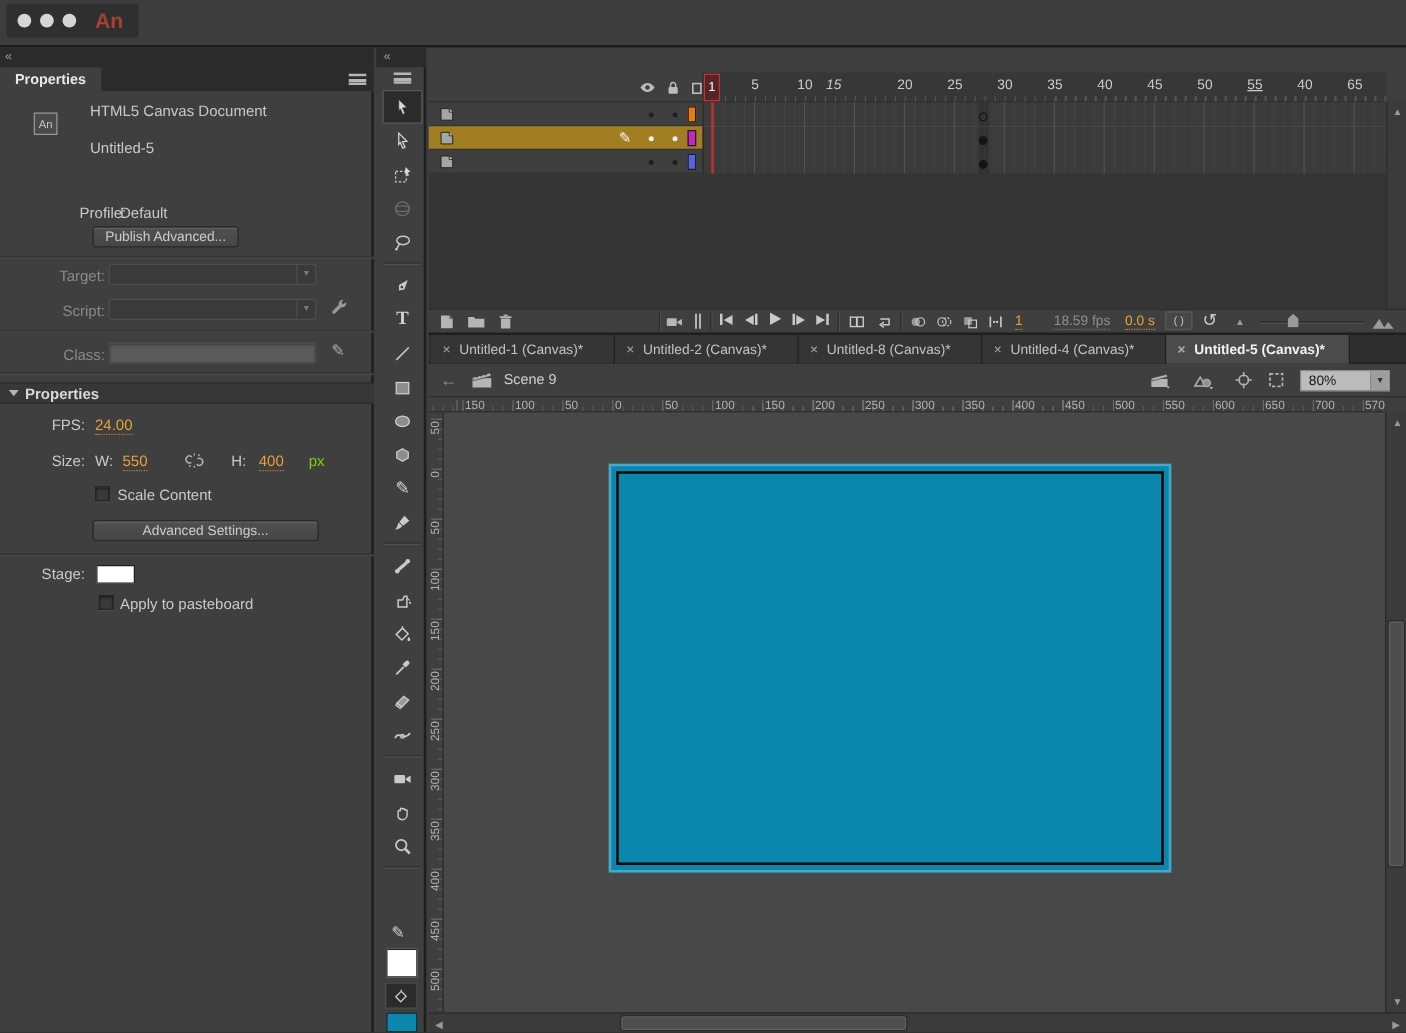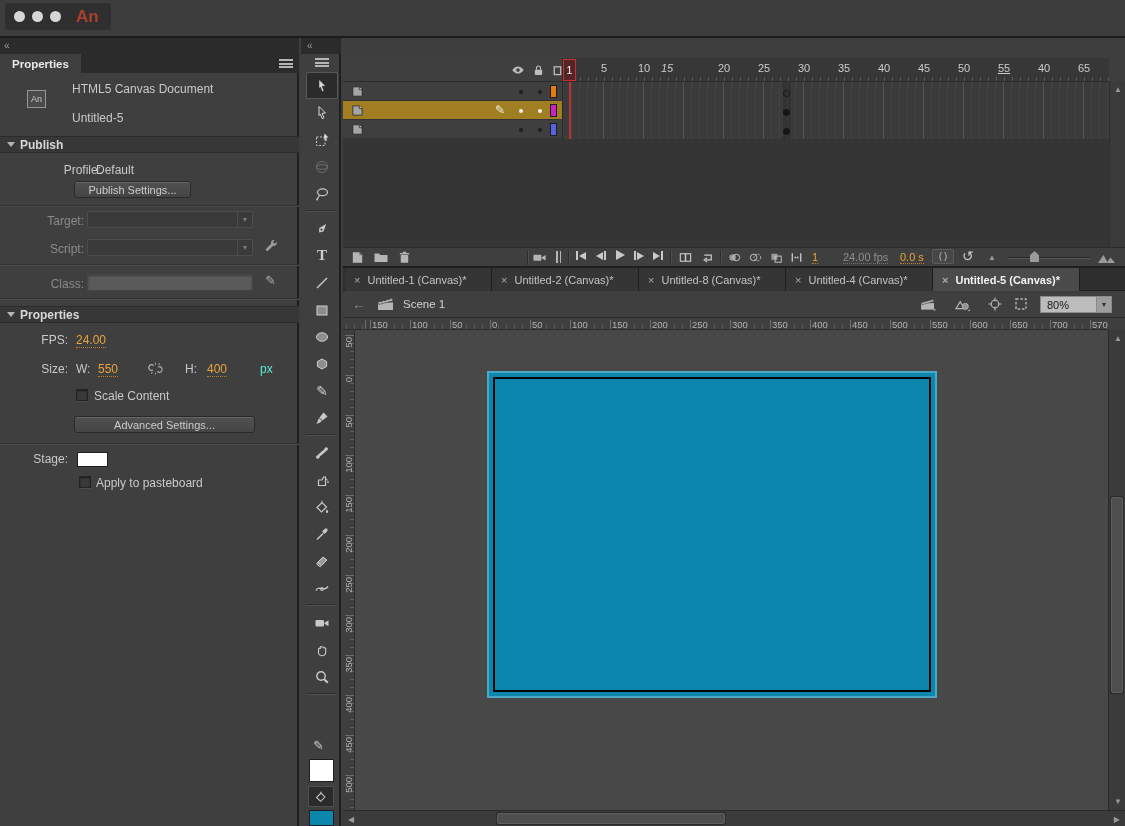--- a/index.html
+++ b/index.html
@@ -135,10 +135,6 @@
   <div class="abs" style="left:72px;top:82px;color:#c9c9c9">HTML5 Canvas Document</div>
   <div class="abs" style="left:72px;top:111px;color:#c9c9c9">Untitled-5</div>
 
-  <div class="abs sechead" style="left:0;top:136px;width:299px">
-    <span class="tri-down"></span>
-    <span>Publish</span>
-  </div>
   <div class="abs rlabel" style="left:12px;top:163px;width:89px">Profile:</div>
   <div class="abs" style="left:96px;top:163px;color:#c9c9c9">Default</div>
   <div class="abs btn" style="left:74px;top:181px;width:117px;height:17px">Publish Settings...</div>

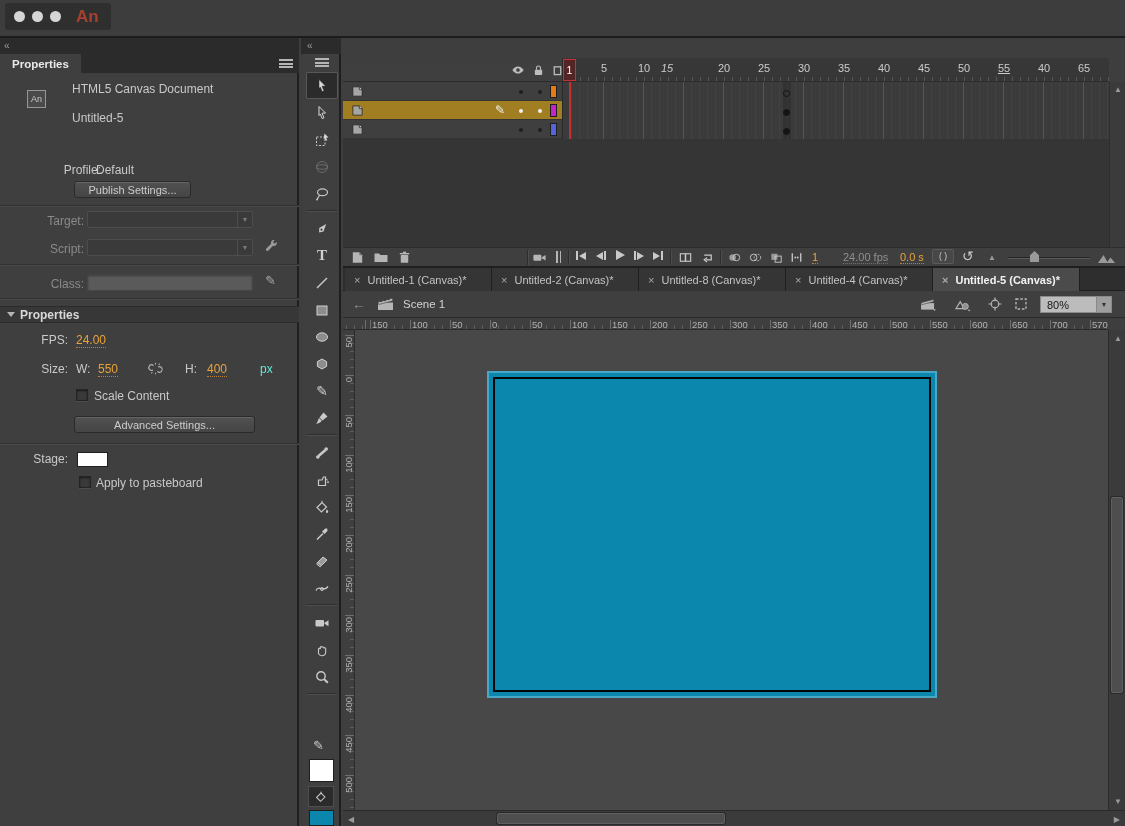--- a/index.html
+++ b/index.html
@@ -137,7 +137,7 @@
 
   <div class="abs rlabel" style="left:12px;top:163px;width:89px">Profile:</div>
   <div class="abs" style="left:96px;top:163px;color:#c9c9c9">Default</div>
-  <div class="abs btn" style="left:74px;top:181px;width:117px;height:17px">Publish Settings...</div>
+  <div class="abs btn" style="left:74px;top:181px;width:117px;height:17px">Publish Advanced...</div>
   <div class="abs divline" style="left:0;top:205px;width:299px"></div>
 
   <div class="abs rlabel dim" style="left:0;top:214px;width:84px">Target:</div>

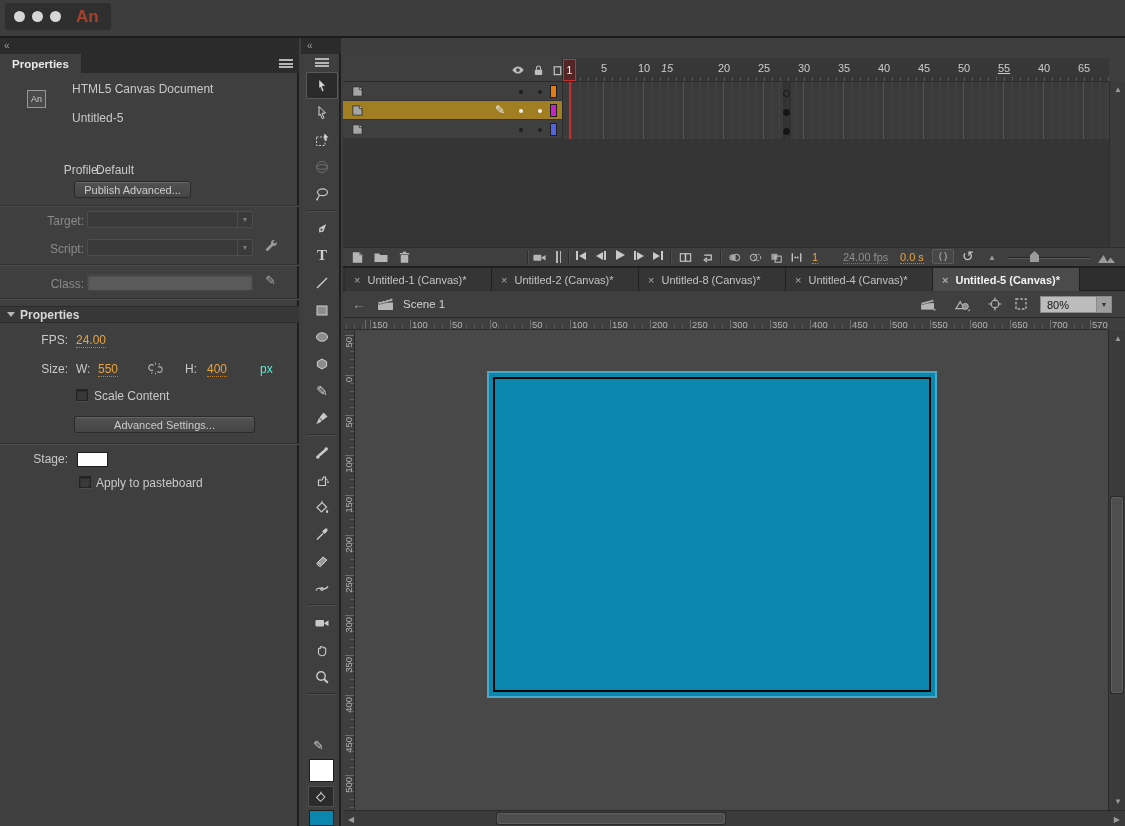--- a/index.html
+++ b/index.html
@@ -519,7 +519,7 @@
       </svg>
   </div>
   <div class="abs hot" style="left:812px;top:251px;font-size:11px">1</div>
-  <div class="abs dimhot" style="left:843px;top:251px;font-size:11px">24.00 fps</div>
+  <div class="abs dimhot" style="left:843px;top:251px;font-size:11px">18.59 fps</div>
   <div class="abs hot" style="left:900px;top:251px;font-size:11px">0.0 s</div>
   <div class="abs" style="left:932px;top:249px;width:22px;height:15px;border:1px solid #5a5a5a;background:#474747;border-radius:2px;color:#c9c9c9;font-size:8.5px;text-align:center;line-height:13px">( )</div>
   <div class="abs" style="left:962px;top:248px;color:#c9c9c9;font-size:14px">↺</div>

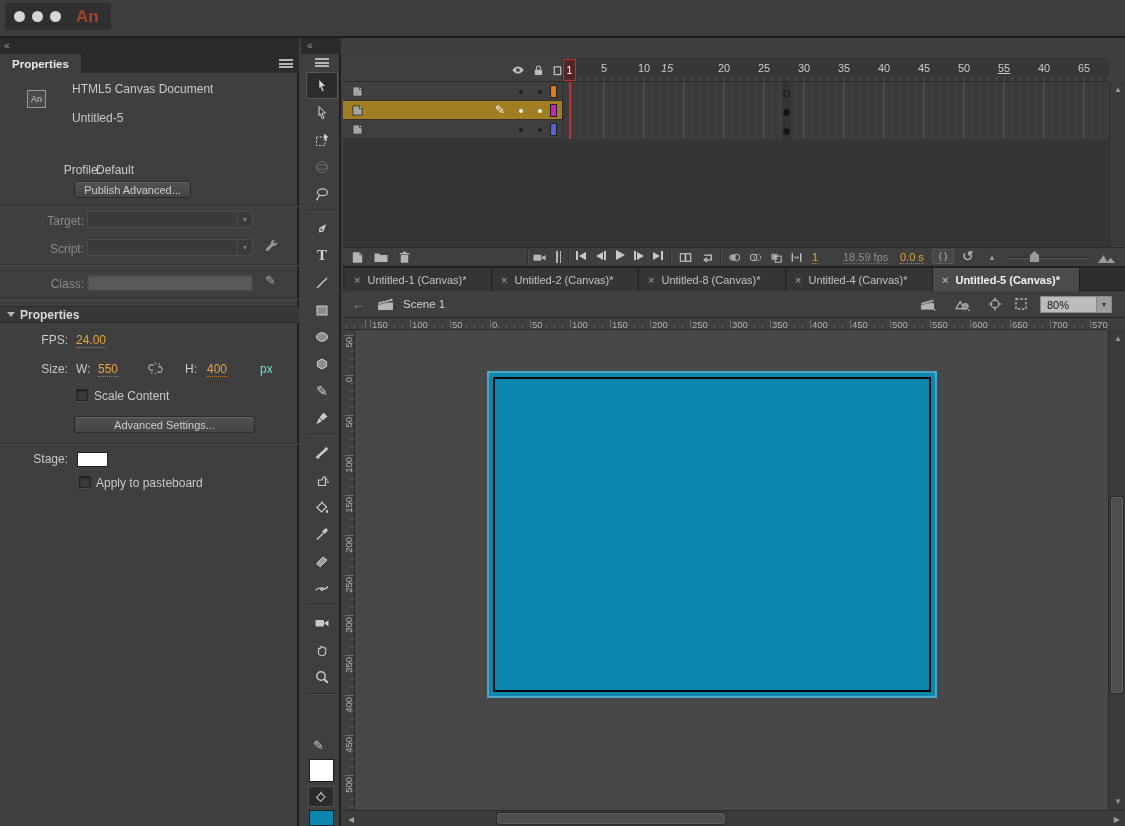--- a/index.html
+++ b/index.html
@@ -565,7 +565,7 @@
         <path d="M3.5 4.6 L5.5 4 M7 3.7 L9 3.1 M10.5 2.8 L12.5 2.2" stroke="#3f3f3f" stroke-width="1.1"></path>
       </svg>
   </div>
-  <div class="abs" style="left:403px;top:298px;color:#d2d2d2;font-size:11.5px">Scene 1</div>
+  <div class="abs" style="left:403px;top:298px;color:#d2d2d2;font-size:11.5px">Scene 9</div>
   <div class="abs icn" style="left:918px;top:296px;width:20px;height:16px">
     <svg viewBox="0 0 18 14" width="17" height="13">
         <rect x="1" y="5.5" width="14" height="7" fill="#b5b5b5"></rect>

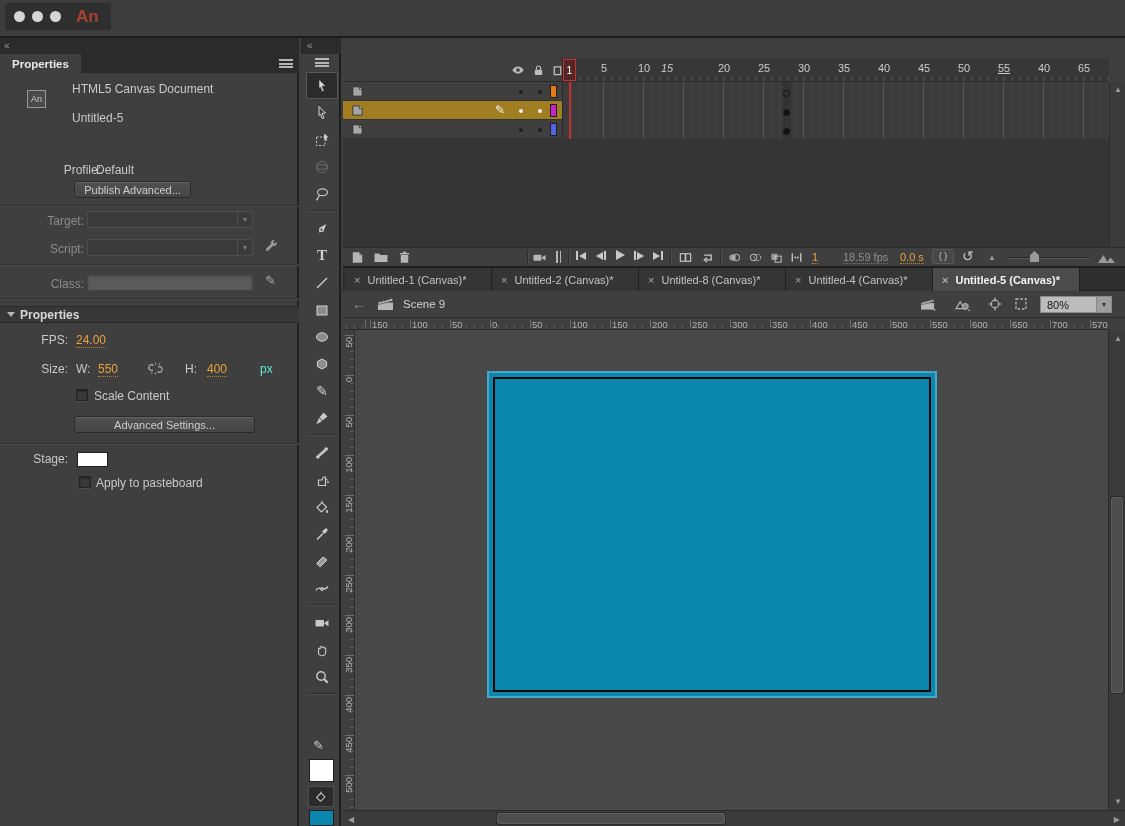--- a/index.html
+++ b/index.html
@@ -179,7 +179,7 @@
   </div>
   <div class="abs" style="left:185px;top:362px;color:#c9c9c9">H:</div>
   <div class="abs hot" style="left:207px;top:362px">400</div>
-  <div class="abs" style="left:260px;top:362px;color:#5eead4">px</div>
+  <div class="abs" style="left:247px;top:362px;color:#84cc16">px</div>
 
   <div class="abs cb" style="left:76px;top:389px"></div>
   <div class="abs" style="left:94px;top:389px;color:#c9c9c9">Scale Content</div>

